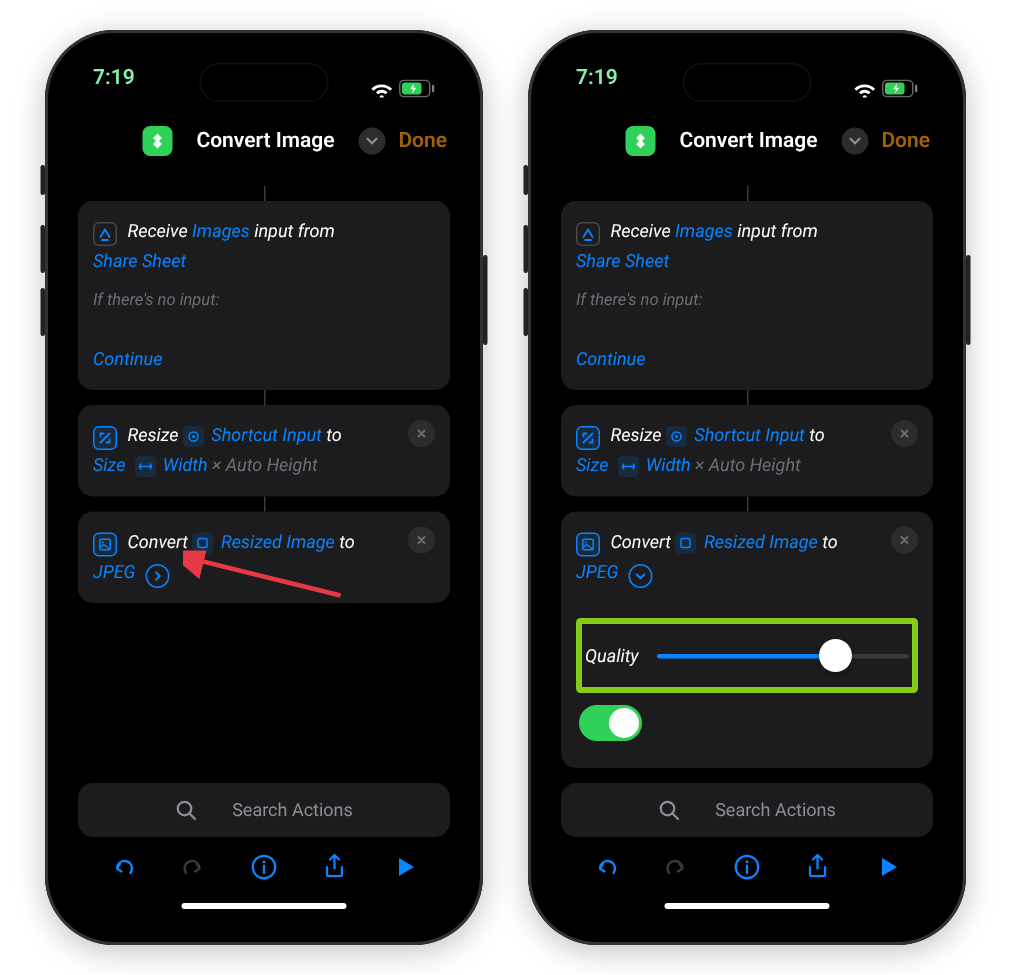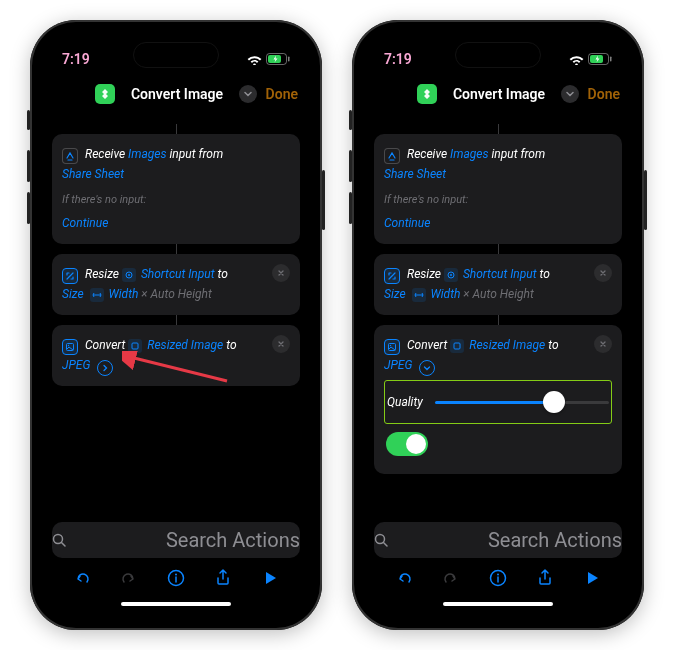--- a/index.html
+++ b/index.html
@@ -33,7 +33,7 @@
   }
   .status-bar {
     height: 44px; padding: 14px 22px 0; display: flex; justify-content: space-between;
-    color: #f9a8d4; font-size: 14px; font-weight: 600; align-items: center;
+    color: #86efac; font-size: 14px; font-weight: 600;
   }
   .status-right { display: flex; align-items: center; gap: 4px; }
   .status-right svg { display: block; }

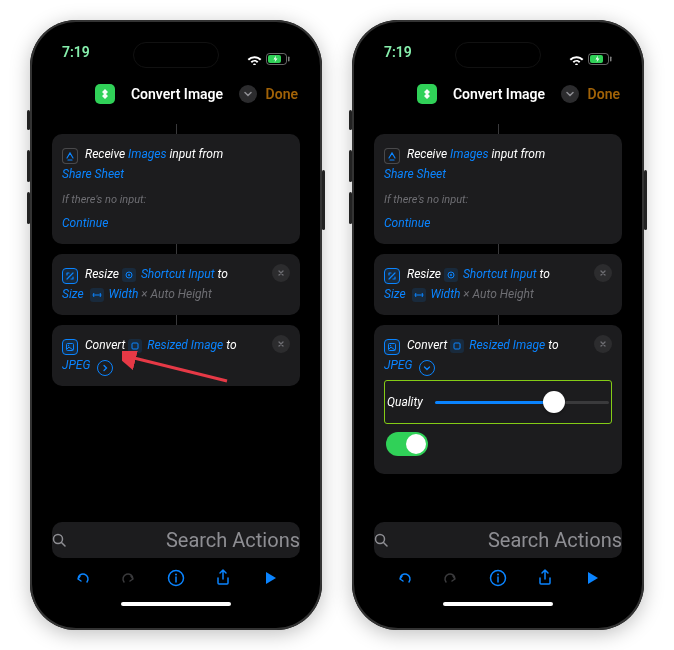--- a/index.html
+++ b/index.html
@@ -70,7 +70,7 @@
   }
   .blue { color: #0a84ff; }
   .dim { color: #6e6e73; }
-  .hint { color: #6e6e73; font-size: 11px; margin: 6px 0 4px; }
+  .hint { color: #6e6e73; font-size: 11px; margin: 6px 0 20px; }
   .token-icon {
     display: inline-flex; width: 14px; height: 14px; background: #0a84ff22; border-radius: 3px;
     align-items: center; justify-content: center; vertical-align: -2px; margin-right: 2px;

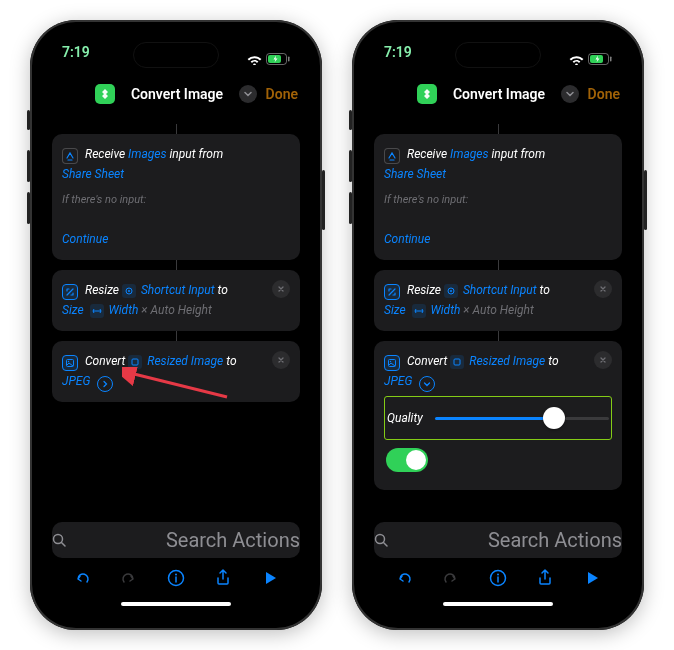--- a/index.html
+++ b/index.html
@@ -104,7 +104,7 @@
   .slider-knob { width:22px; height:22px; background:#fff; border-radius:50%; margin-left:-4px; box-shadow:0 1px 3px rgba(0,0,0,.4); }
   .toggle { width:42px; height:24px; background:#30d158; border-radius:12px; position:relative; }
   .toggle::after { content:""; position:absolute; right:2px; top:2px; width:20px; height:20px; background:#fff; border-radius:50%; }
-  .red-box { border:1px solid #84cc16; border-radius:3px; padding:2px 0; margin-top:4px; }
+  .red-box { border:4px solid #84cc16; border-radius:3px; padding:2px 0; margin-top:20px; }
   .arrow {
     position: absolute; pointer-events: none;
   }

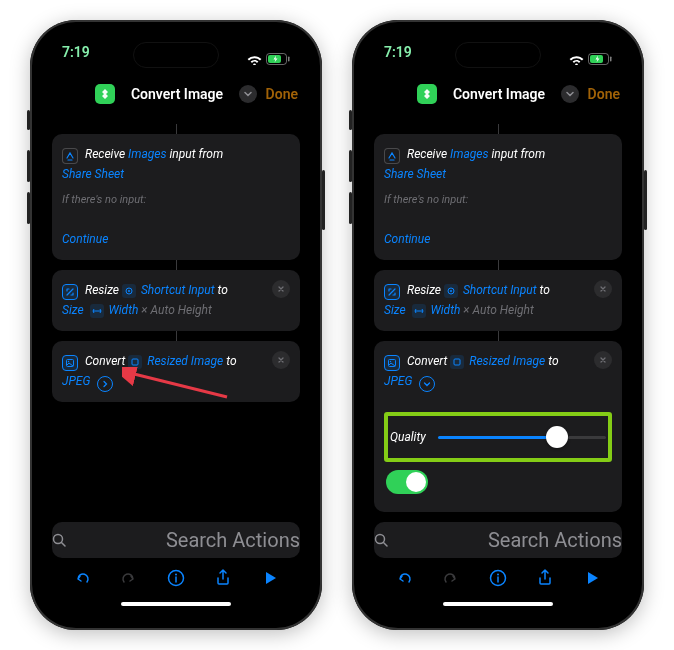--- a/index.html
+++ b/index.html
@@ -85,8 +85,8 @@
   .bottom-area { padding: 0 12px 8px; }
   .search-bar {
     background: #1c1c1e; border-radius: 10px; height: 36px;
-    display: flex; align-items: center; justify-content: space-between; gap: 24px;
-    color: #8e8e93; font-size: 20px;
+    display: flex; align-items: center; justify-content: center; gap: 24px;
+    color: #8e8e93; font-size: 12px;
   }
   .toolbar {
     display: flex; justify-content: space-around; align-items: center;

